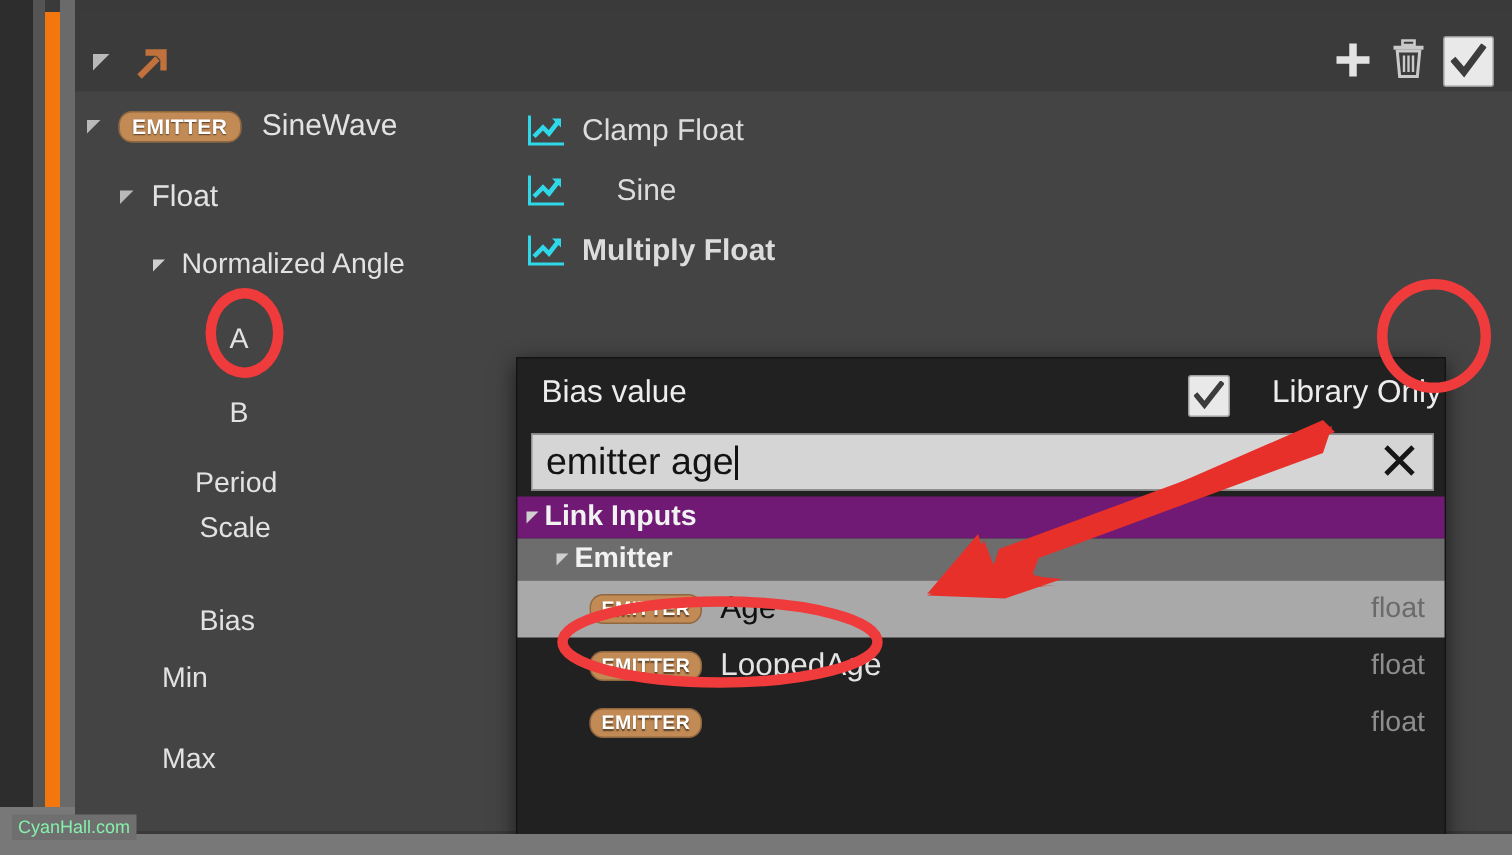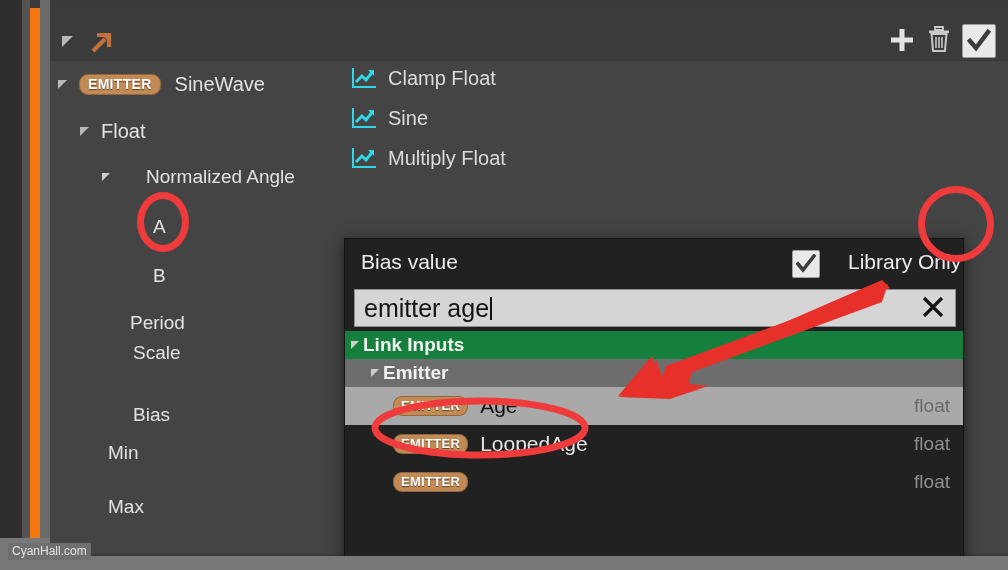--- a/index.html
+++ b/index.html
@@ -48,7 +48,7 @@
 
   
   .vals{position:absolute;left:285px;top:53px;width:673px;height:493px;background:#444444;}
-  .vrow{position:absolute;left:0;height:40px;display:flex;}
+  .vrow{position:absolute;left:0;height:40px;display:flex;align-items:center;}
   .vrow .glyph{width:26px;height:22px;margin-left:16px;margin-right:11px;flex:0 0 auto;}
   .vrow .vlbl{font-size:20px;color:#dcdcdc;white-space:nowrap;}
 

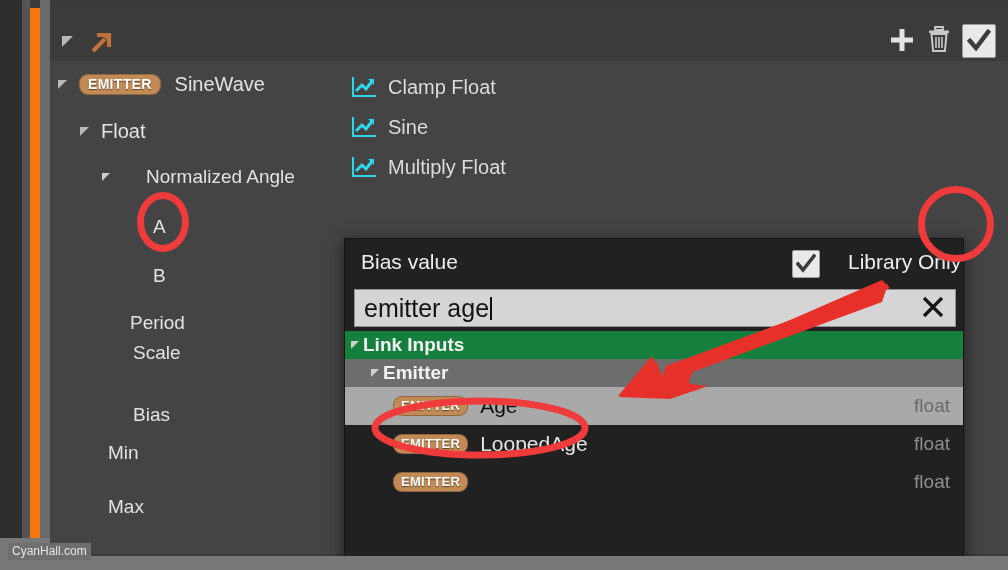--- a/index.html
+++ b/index.html
@@ -193,7 +193,7 @@
         <span class="vlbl">Clamp Float</span>
       </div>
 
-      <div class="vrow" style="top:46px;">
+      <div class="vrow" style="top:46px;gap:23px;">
         <span class="glyph">
           <svg width="26" height="22" viewBox="0 0 26 22">
             <path d="M2 1 V20 H25" stroke="#2fd8e8" stroke-width="2" fill="none"></path>

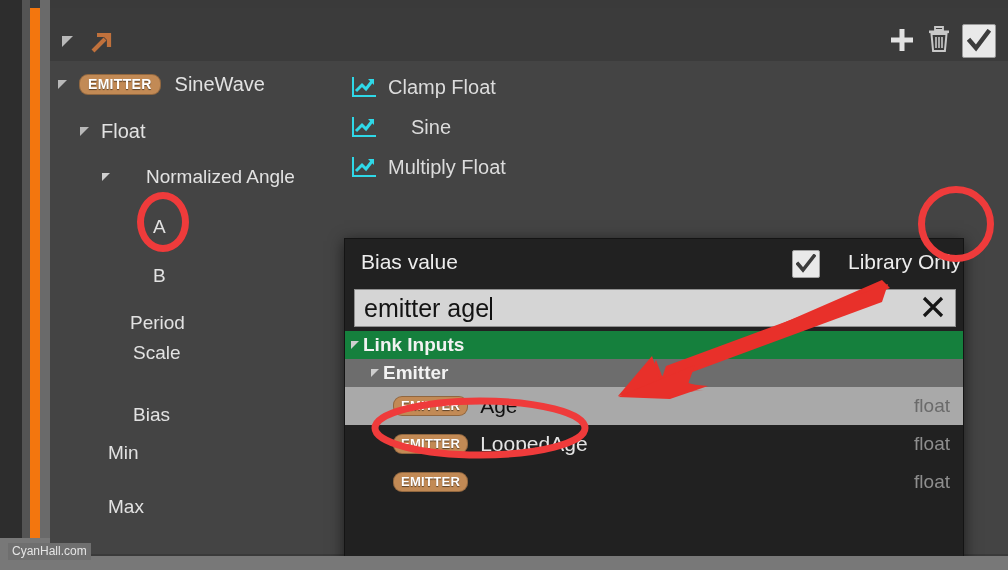--- a/index.html
+++ b/index.html
@@ -150,7 +150,7 @@
         <span class="lbl big">Float</span>
       </div>
 
-      <div class="row-l" style="left:52px;top:96px;gap:25px;">
+      <div class="row-l" style="left:52px;top:96px;">
         <span class="tri xs" style="margin-right:11px;"></span>
         <span class="lbl">Normalized Angle</span>
       </div>

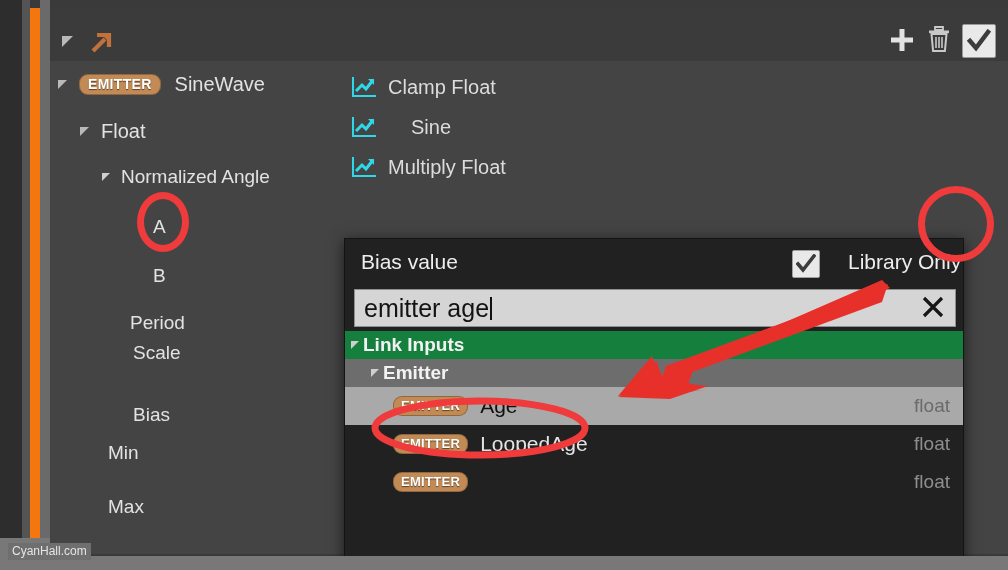--- a/index.html
+++ b/index.html
@@ -204,7 +204,7 @@
         <span class="vlbl">Sine</span>
       </div>
 
-      <div class="vrow" style="top:86px;">
+      <div class="vrow" style="top:86px;font-weight:bold;">
         <span class="glyph">
           <svg width="26" height="22" viewBox="0 0 26 22">
             <path d="M2 1 V20 H25" stroke="#2fd8e8" stroke-width="2" fill="none"></path>

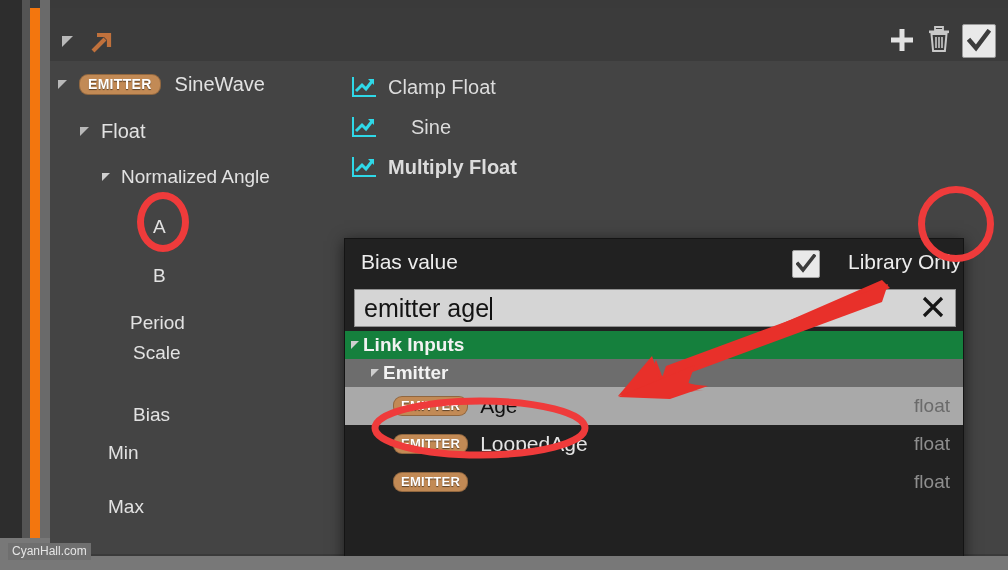--- a/index.html
+++ b/index.html
@@ -73,7 +73,7 @@
   .caret-bar{display:inline-block;width:2px;height:23px;background:#111;margin-left:1px;}
   .search .xbtn{position:absolute;right:10px;top:5px;width:24px;height:24px;cursor:pointer;}
 
-  .grp{position:absolute;left:0;width:618px;height:28px;background:#15803d;display:flex;align-items:center;}
+  .grp{position:absolute;left:0;width:618px;height:28px;background:#701a75;display:flex;align-items:center;}
   .grp .gtri{margin-left:6px;}
   .grp .glbl{font-size:19px;color:#f2f2f2;font-weight:bold;margin-left:4px;}
   .grp.sub .glbl{font-weight:bold;}

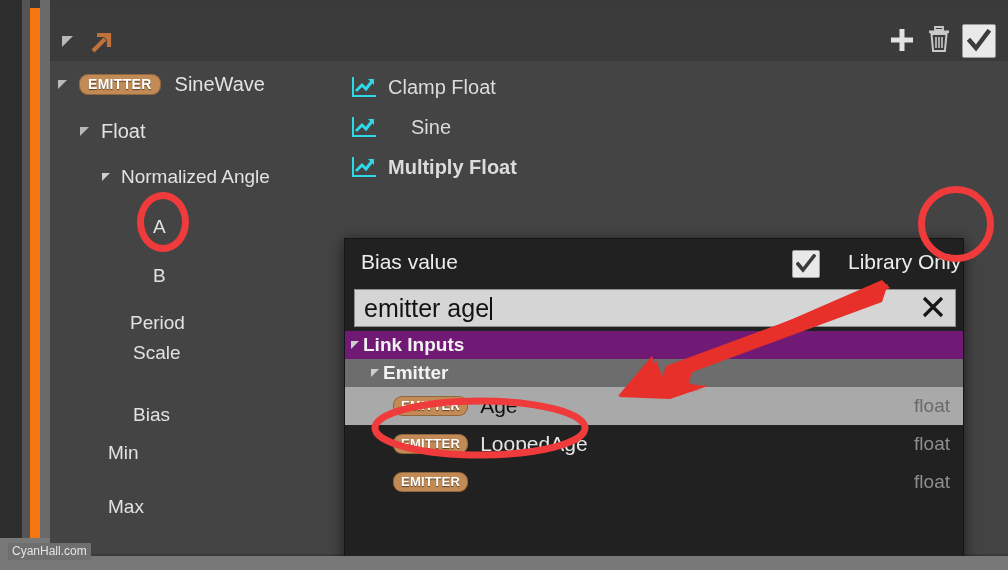--- a/index.html
+++ b/index.html
@@ -92,7 +92,7 @@
   .ring{position:absolute;border:7px solid #ef3b3b;border-radius:50%;pointer-events:none;}
 
   
-  .wm{position:absolute;left:8px;top:543px;background:#6f6f6f;color:#e5e5e5;font-size:12px;padding:1px 4px 2px;}
+  .wm{position:absolute;left:8px;top:543px;background:#6f6f6f;color:#86efac;font-size:12px;padding:1px 4px 2px;}
   .bottom-strip{position:absolute;left:0;top:556px;width:1008px;height:14px;background:#787878;}
   .left-strip{position:absolute;left:0;top:538px;width:50px;height:32px;background:#787878;}
 </style>

